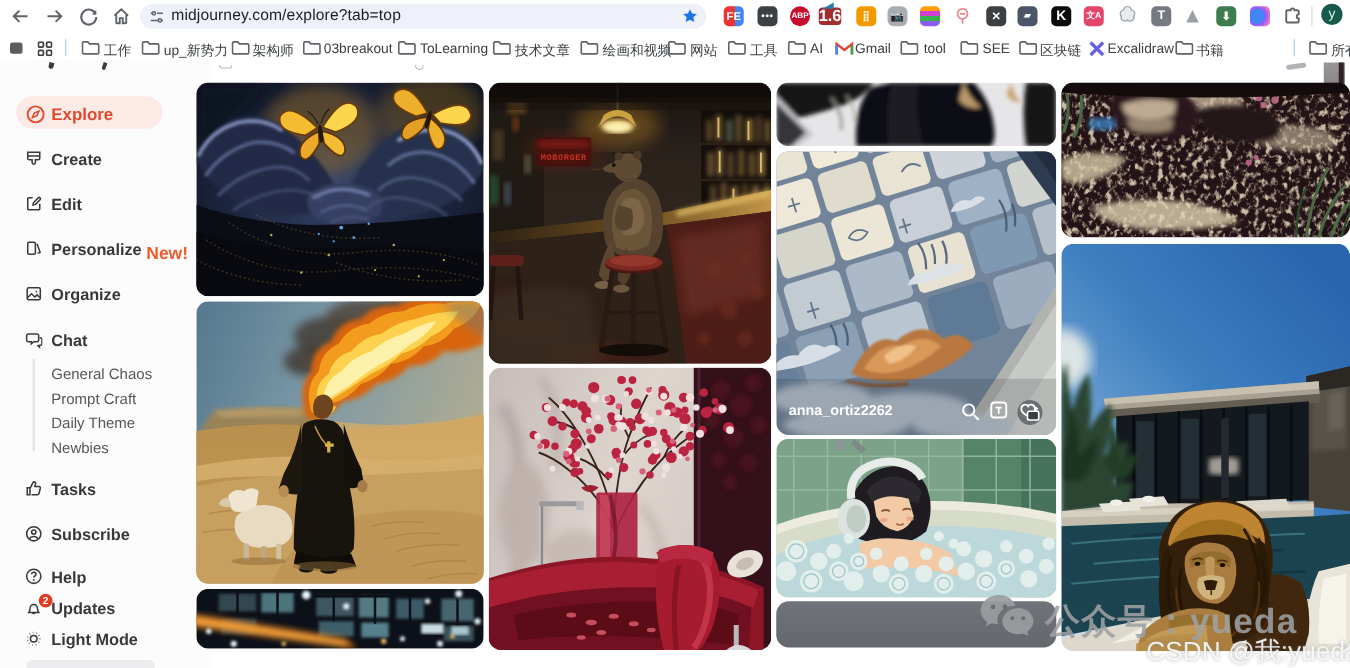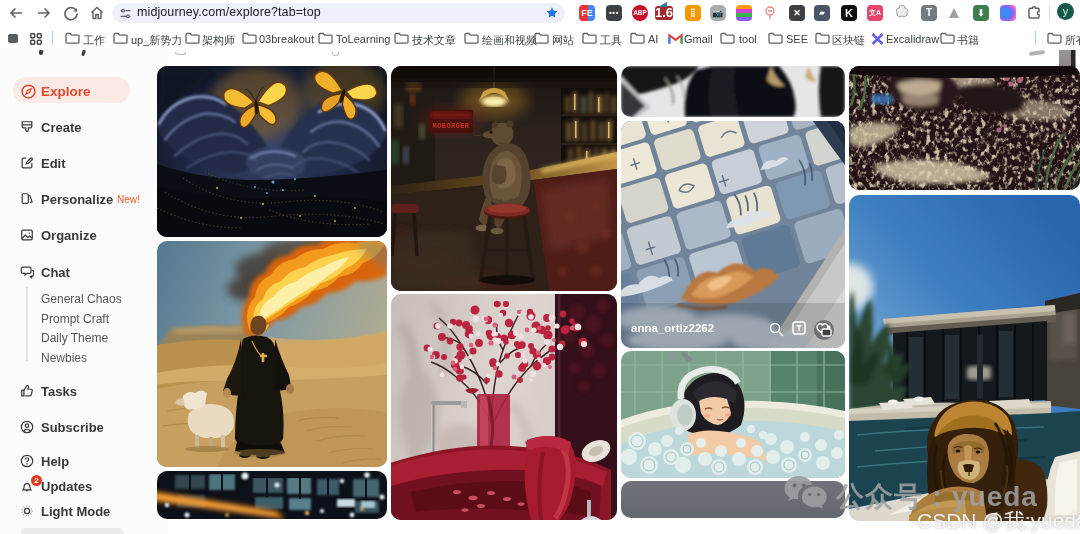--- a/index.html
+++ b/index.html
@@ -202,7 +202,7 @@
         <path d="M11 3.5l2.8 7.7-2.3 1"></path>
       </svg>
     <div class="nav" style="top:144px">Personalize</div>
-    <div class="abs" style="left:117px;top:146px;font-size:10px;font-weight:400;color:#f05a28">New!</div>
+    <div class="abs" style="left:117px;top:146px;font-size:14px;font-weight:700;color:#f05a28">New!</div>
     <svg class="nico" style="top:180px" viewBox="0 0 16 16" fill="none" stroke="#3a3a3a" stroke-width="1.4">
         <rect x="2" y="2.5" width="12" height="11" rx="1.5"></rect>
         <path d="M2.5 11.5 6 8l3 3 2-2 2.5 2.5"></path>

